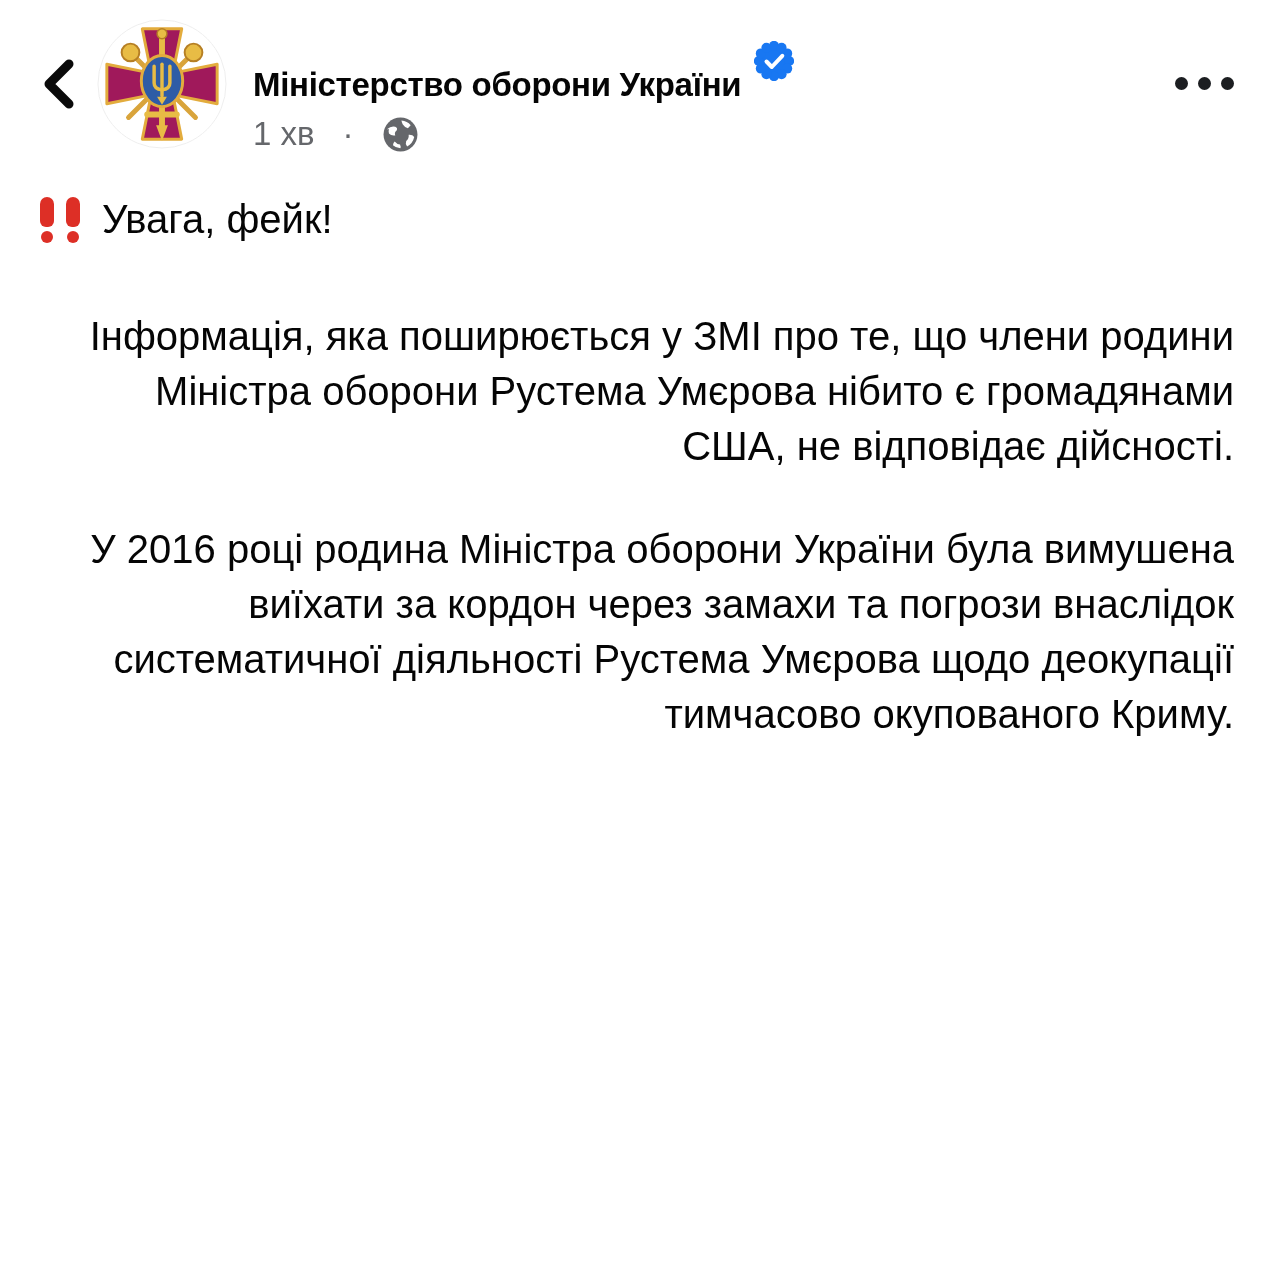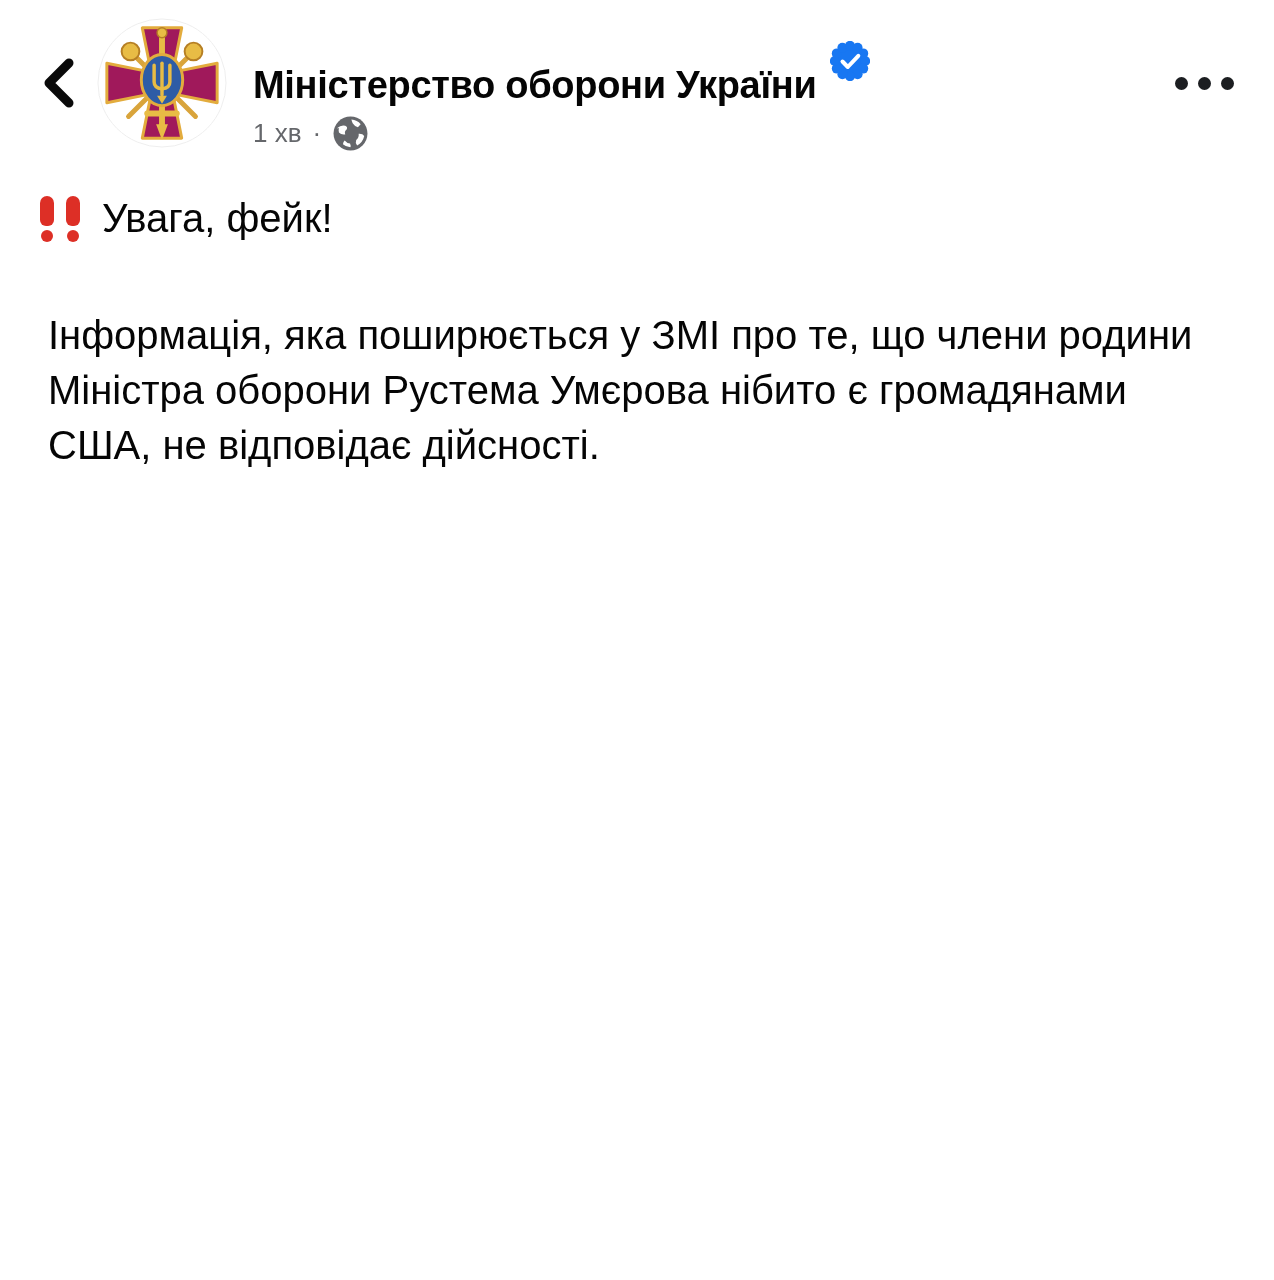--- a/index.html
+++ b/index.html
@@ -31,7 +31,7 @@
   .head-text { display:flex; flex-direction:column; justify-content:center; }
   .name-row { display:flex; align-items:center; }
   .page-name {
-    font-size:38px; font-weight:700; line-height:46px;
+    font-size:33px; font-weight:700; line-height:46px;
     color:#050505; letter-spacing:-0.3px; cursor:pointer;margin-top:48px;
   }
   .badge { margin-left:13px; display:flex; align-items:center; }

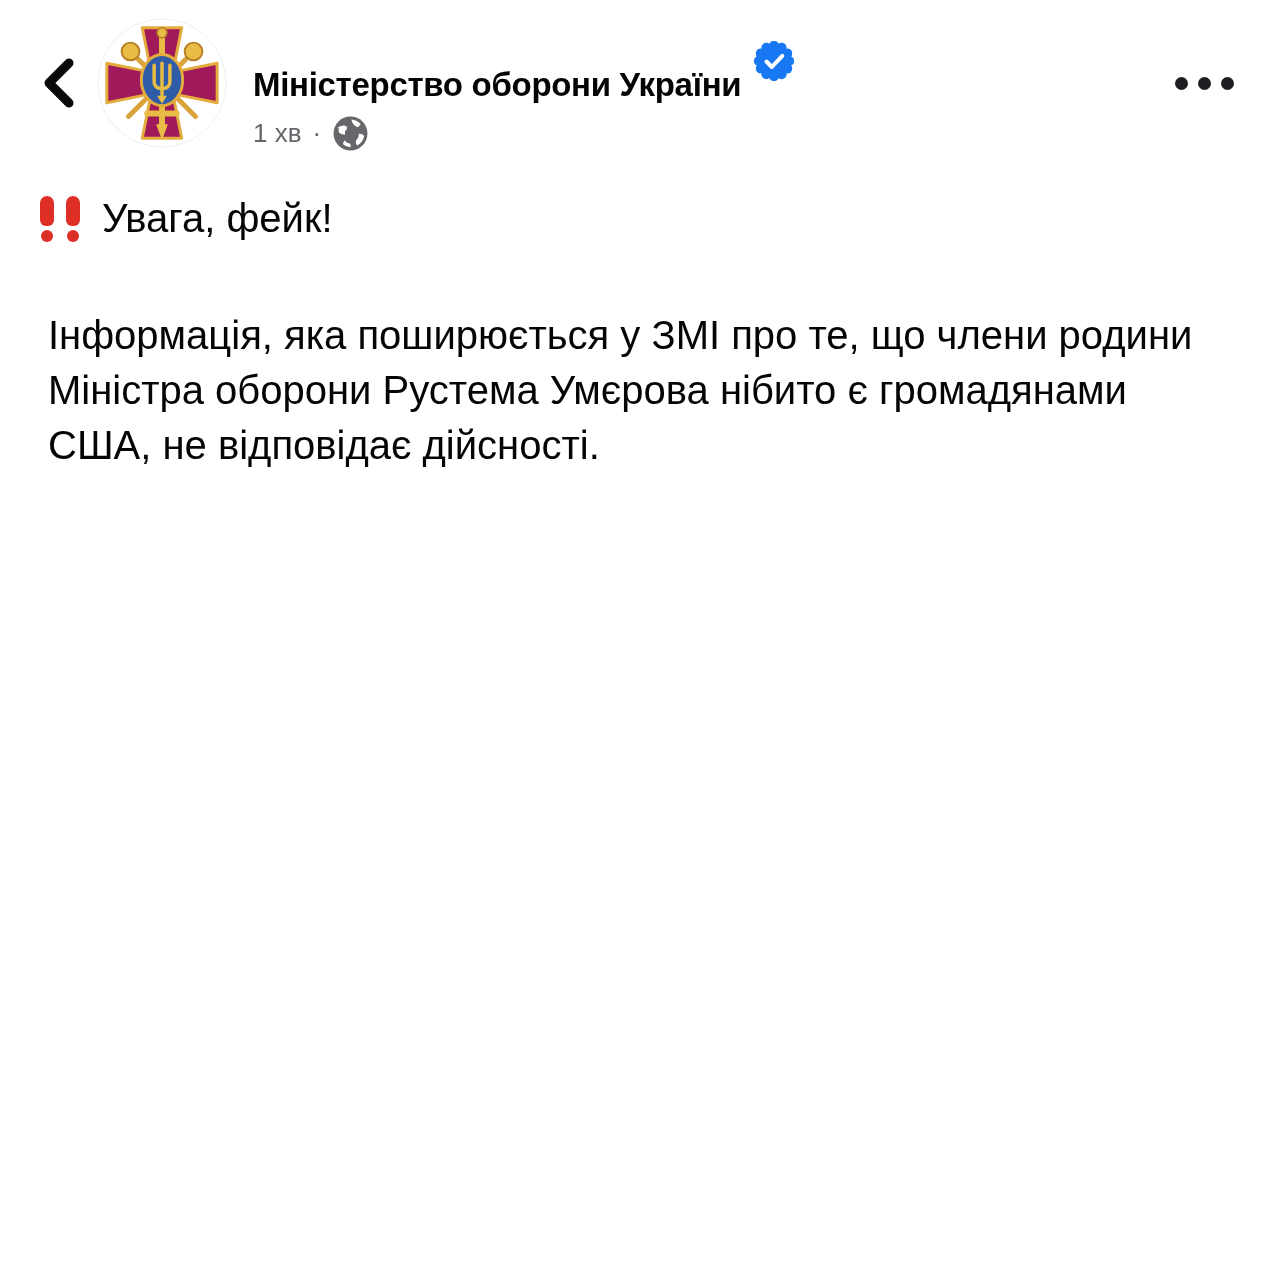--- a/index.html
+++ b/index.html
@@ -37,9 +37,9 @@
   .badge { margin-left:13px; display:flex; align-items:center; }
   .badge svg { width:40px; height:40px; display:block; }
   .meta-row {
-    display:flex; align-items:center; gap:11px;
+    display:flex; align-items:center; gap:28px;
     margin-top:7px;
-    font-size:26px; color:#65676B;
+    font-size:33px; color:#65676B;
   }
   .globe svg { width:37px; height:37px; display:block; }
   .more-btn {

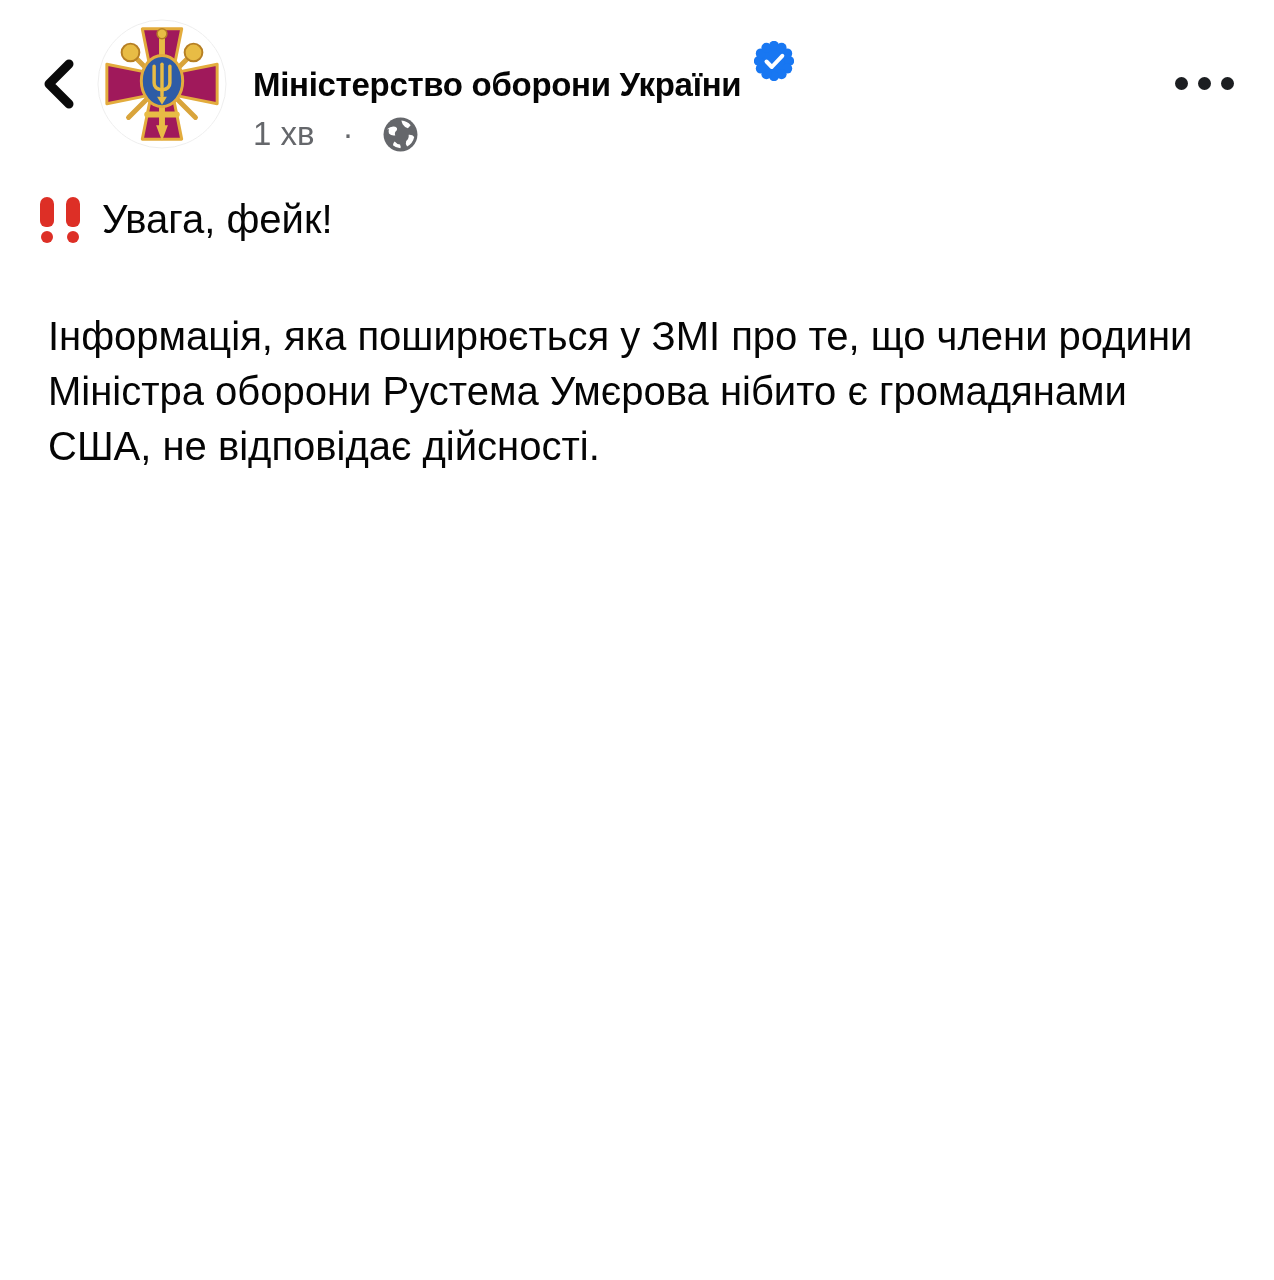--- a/index.html
+++ b/index.html
@@ -53,7 +53,7 @@
   }
 
   
-  main { padding:39px 40px 0 40px; }
+  main { padding:39px 40px 0 40px;text-align:right; }
   .headline {
     margin:0 0 62px 0;
     font-size:40px; line-height:55px;

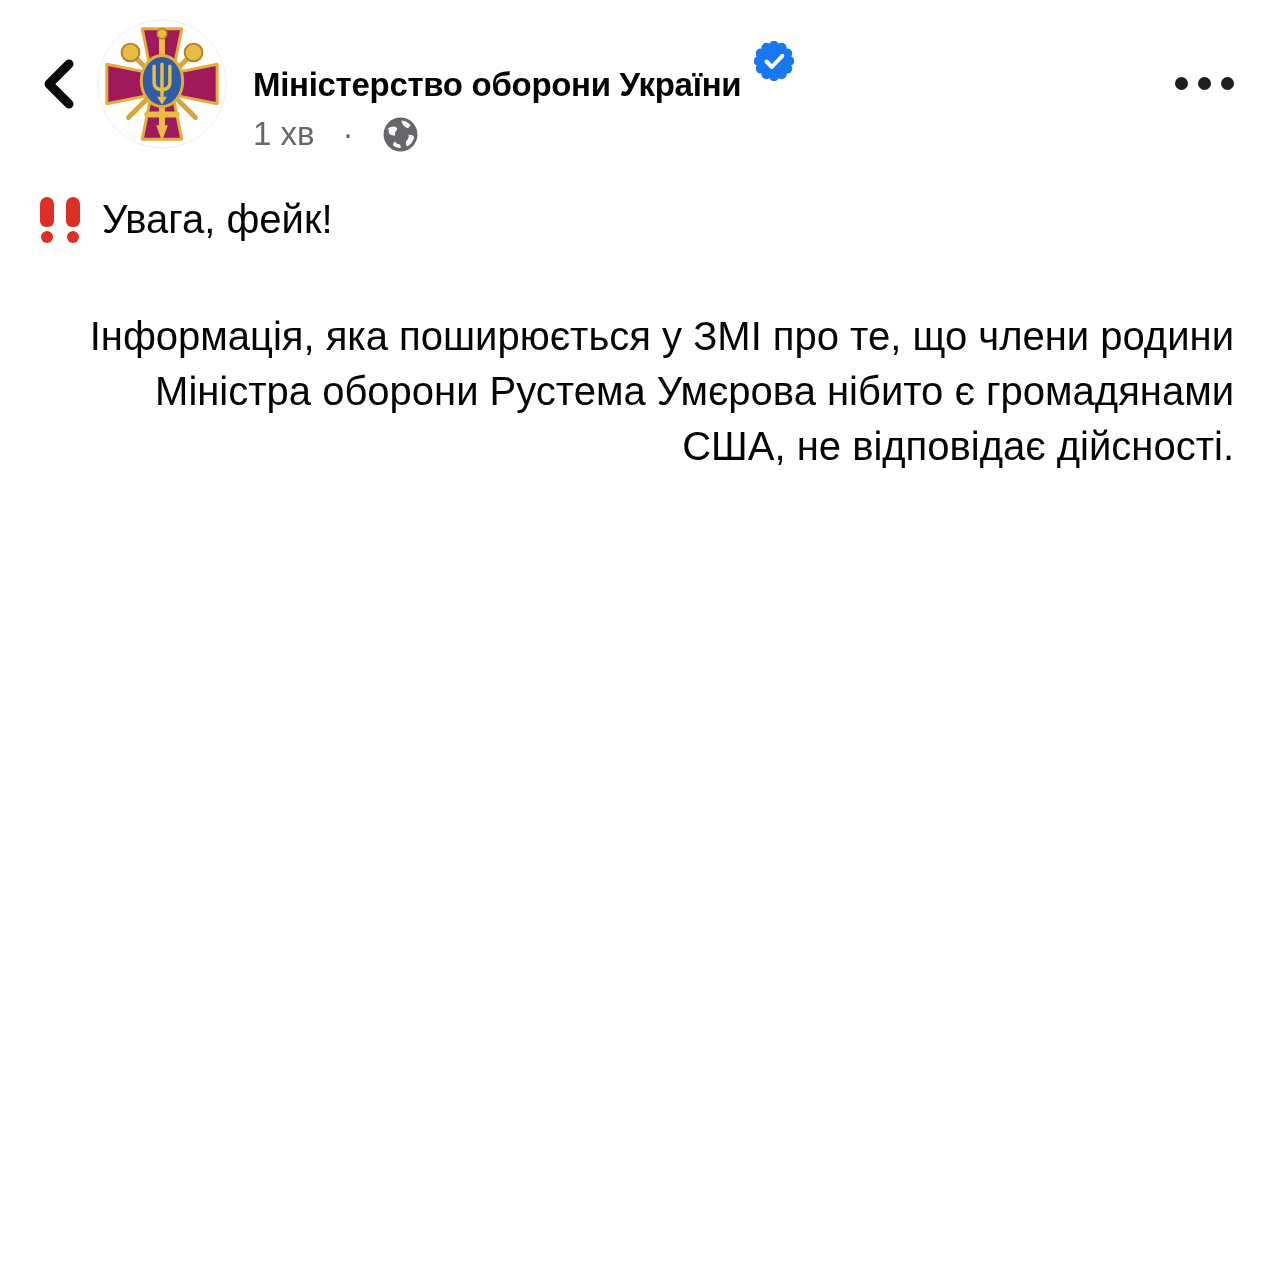--- a/index.html
+++ b/index.html
@@ -186,6 +186,7 @@
     </p>
 
     <p class="para">Інформація, яка поширюється у ЗМІ про те, що члени родини Міністра оборони Рустема Умєрова нібито є громадянами США, не відповідає дійсності.</p>
+    <p class="para">У 2016 році родина Міністра оборони України була вимушена виїхати за кордон через замахи та погрози внаслідок систематичної діяльності Рустема Умєрова щодо деокупації тимчасово окупованого Криму.</p>
 
   </main>
 

